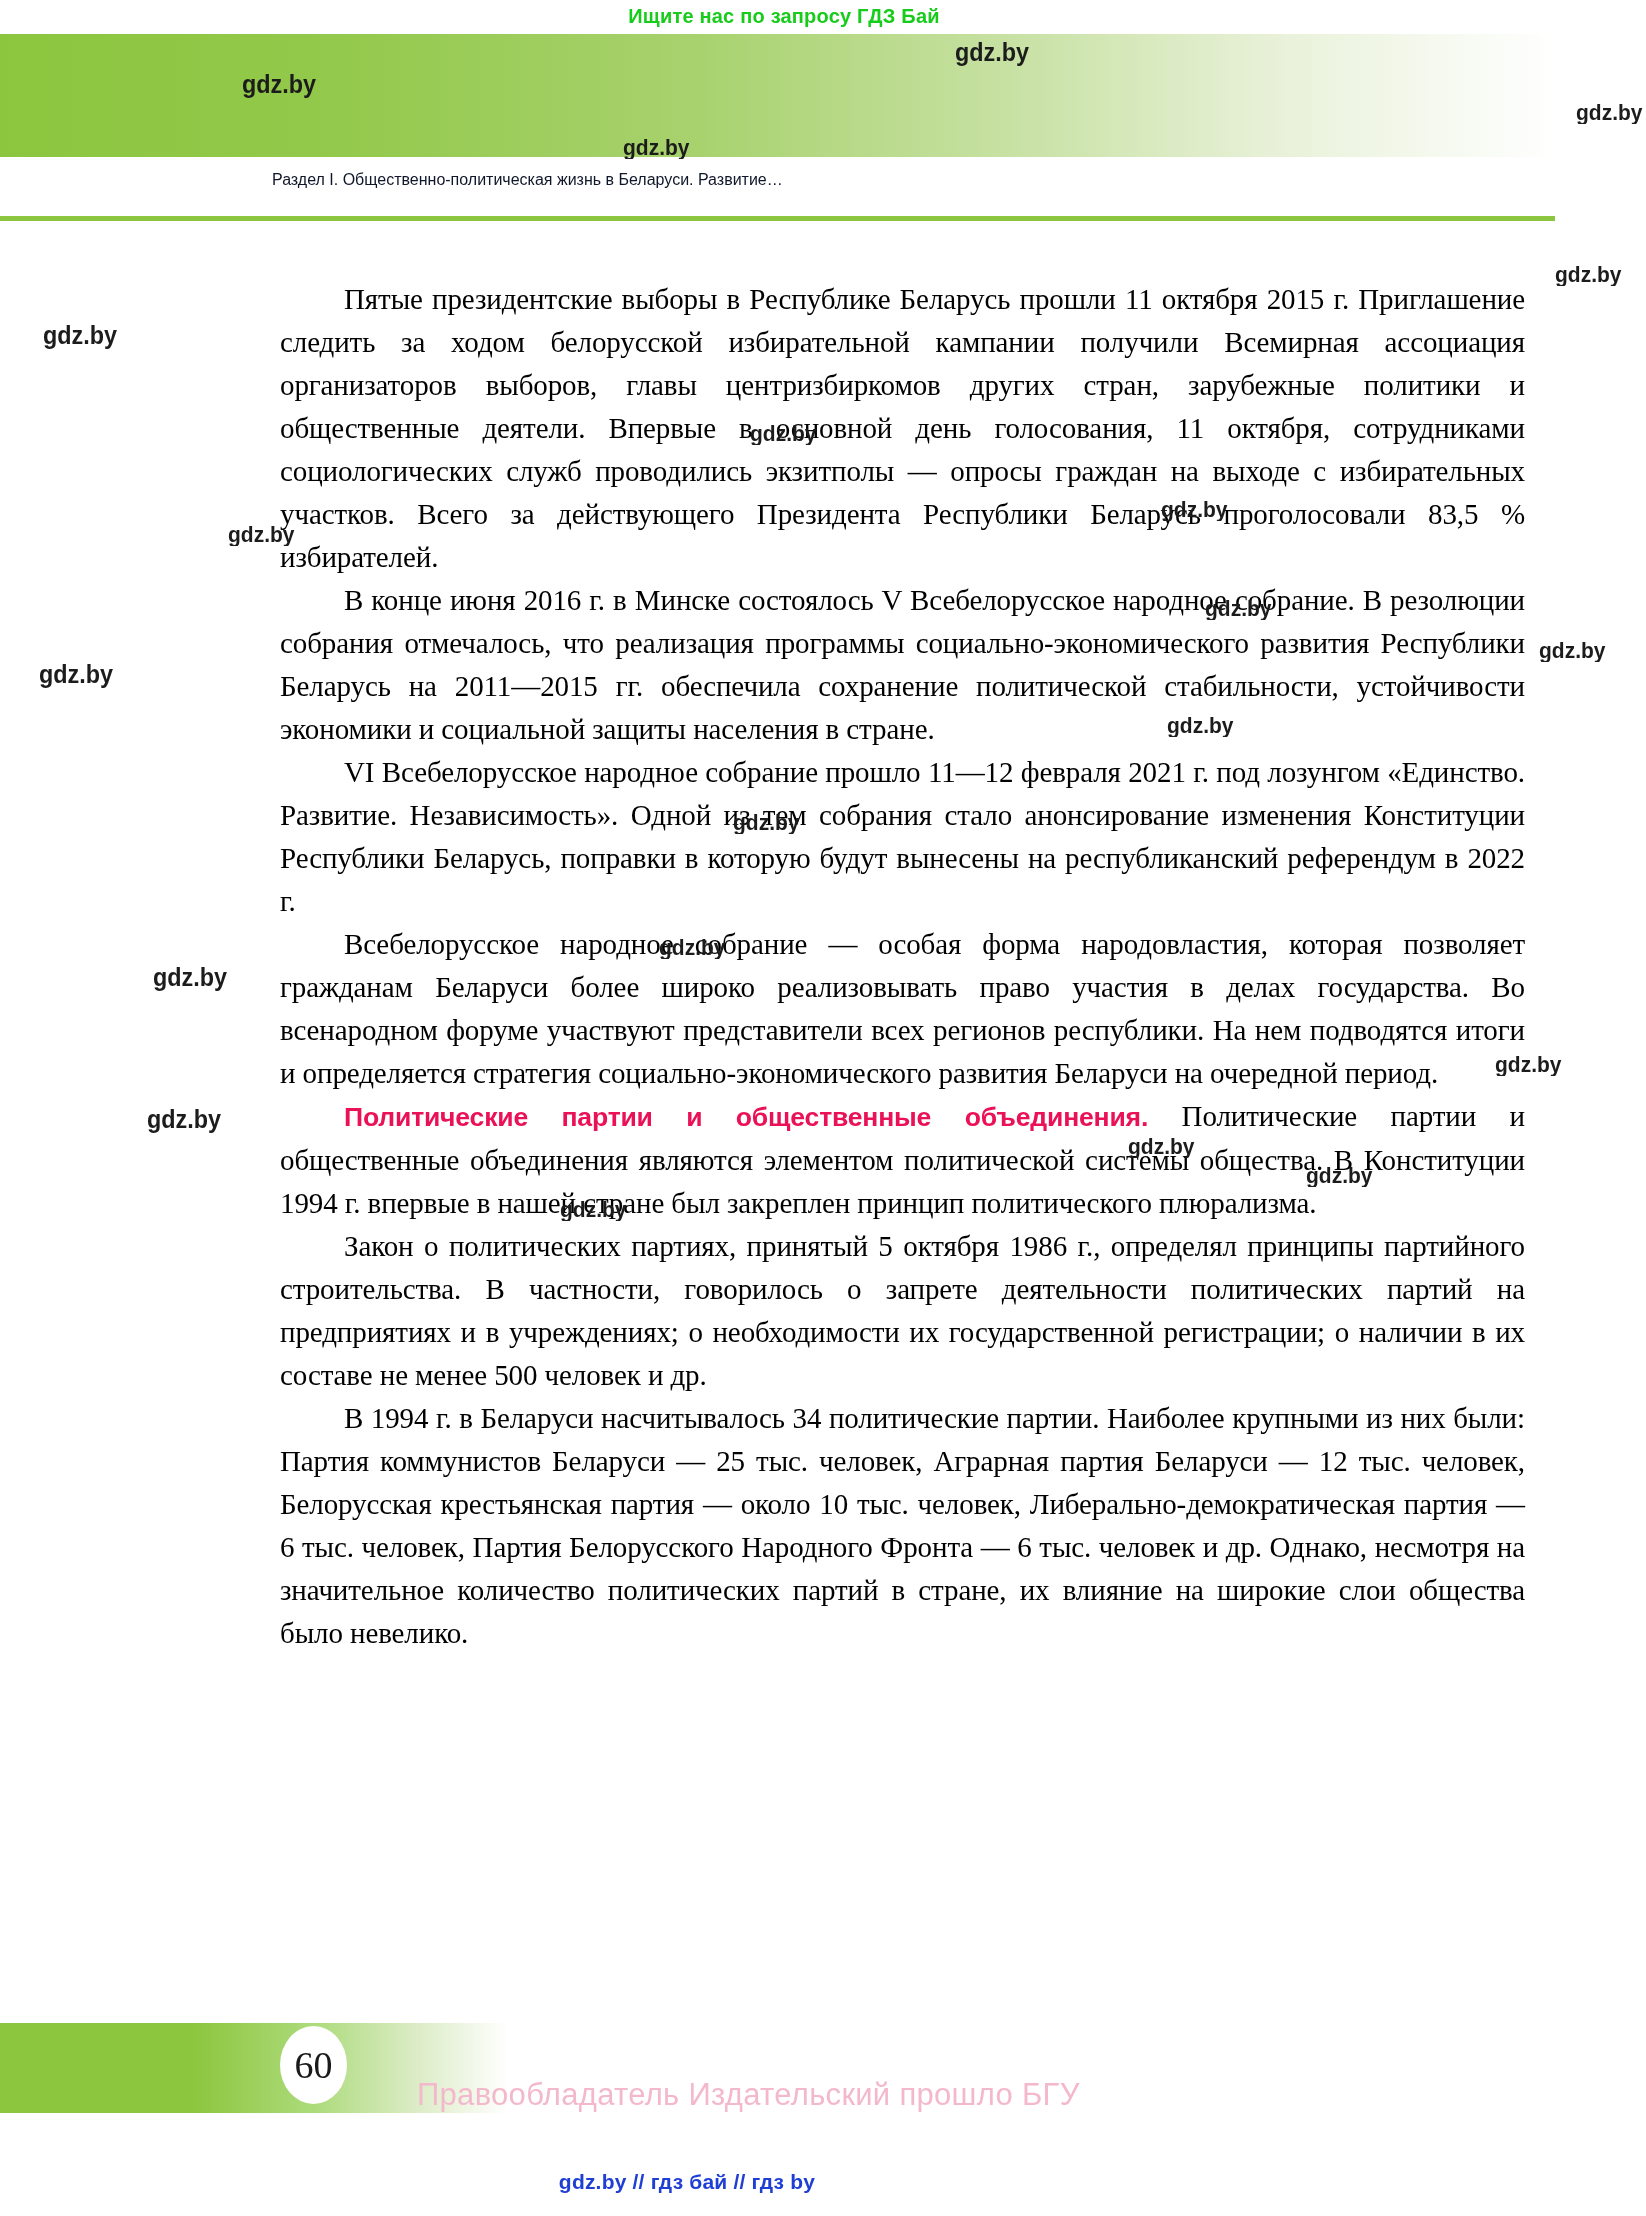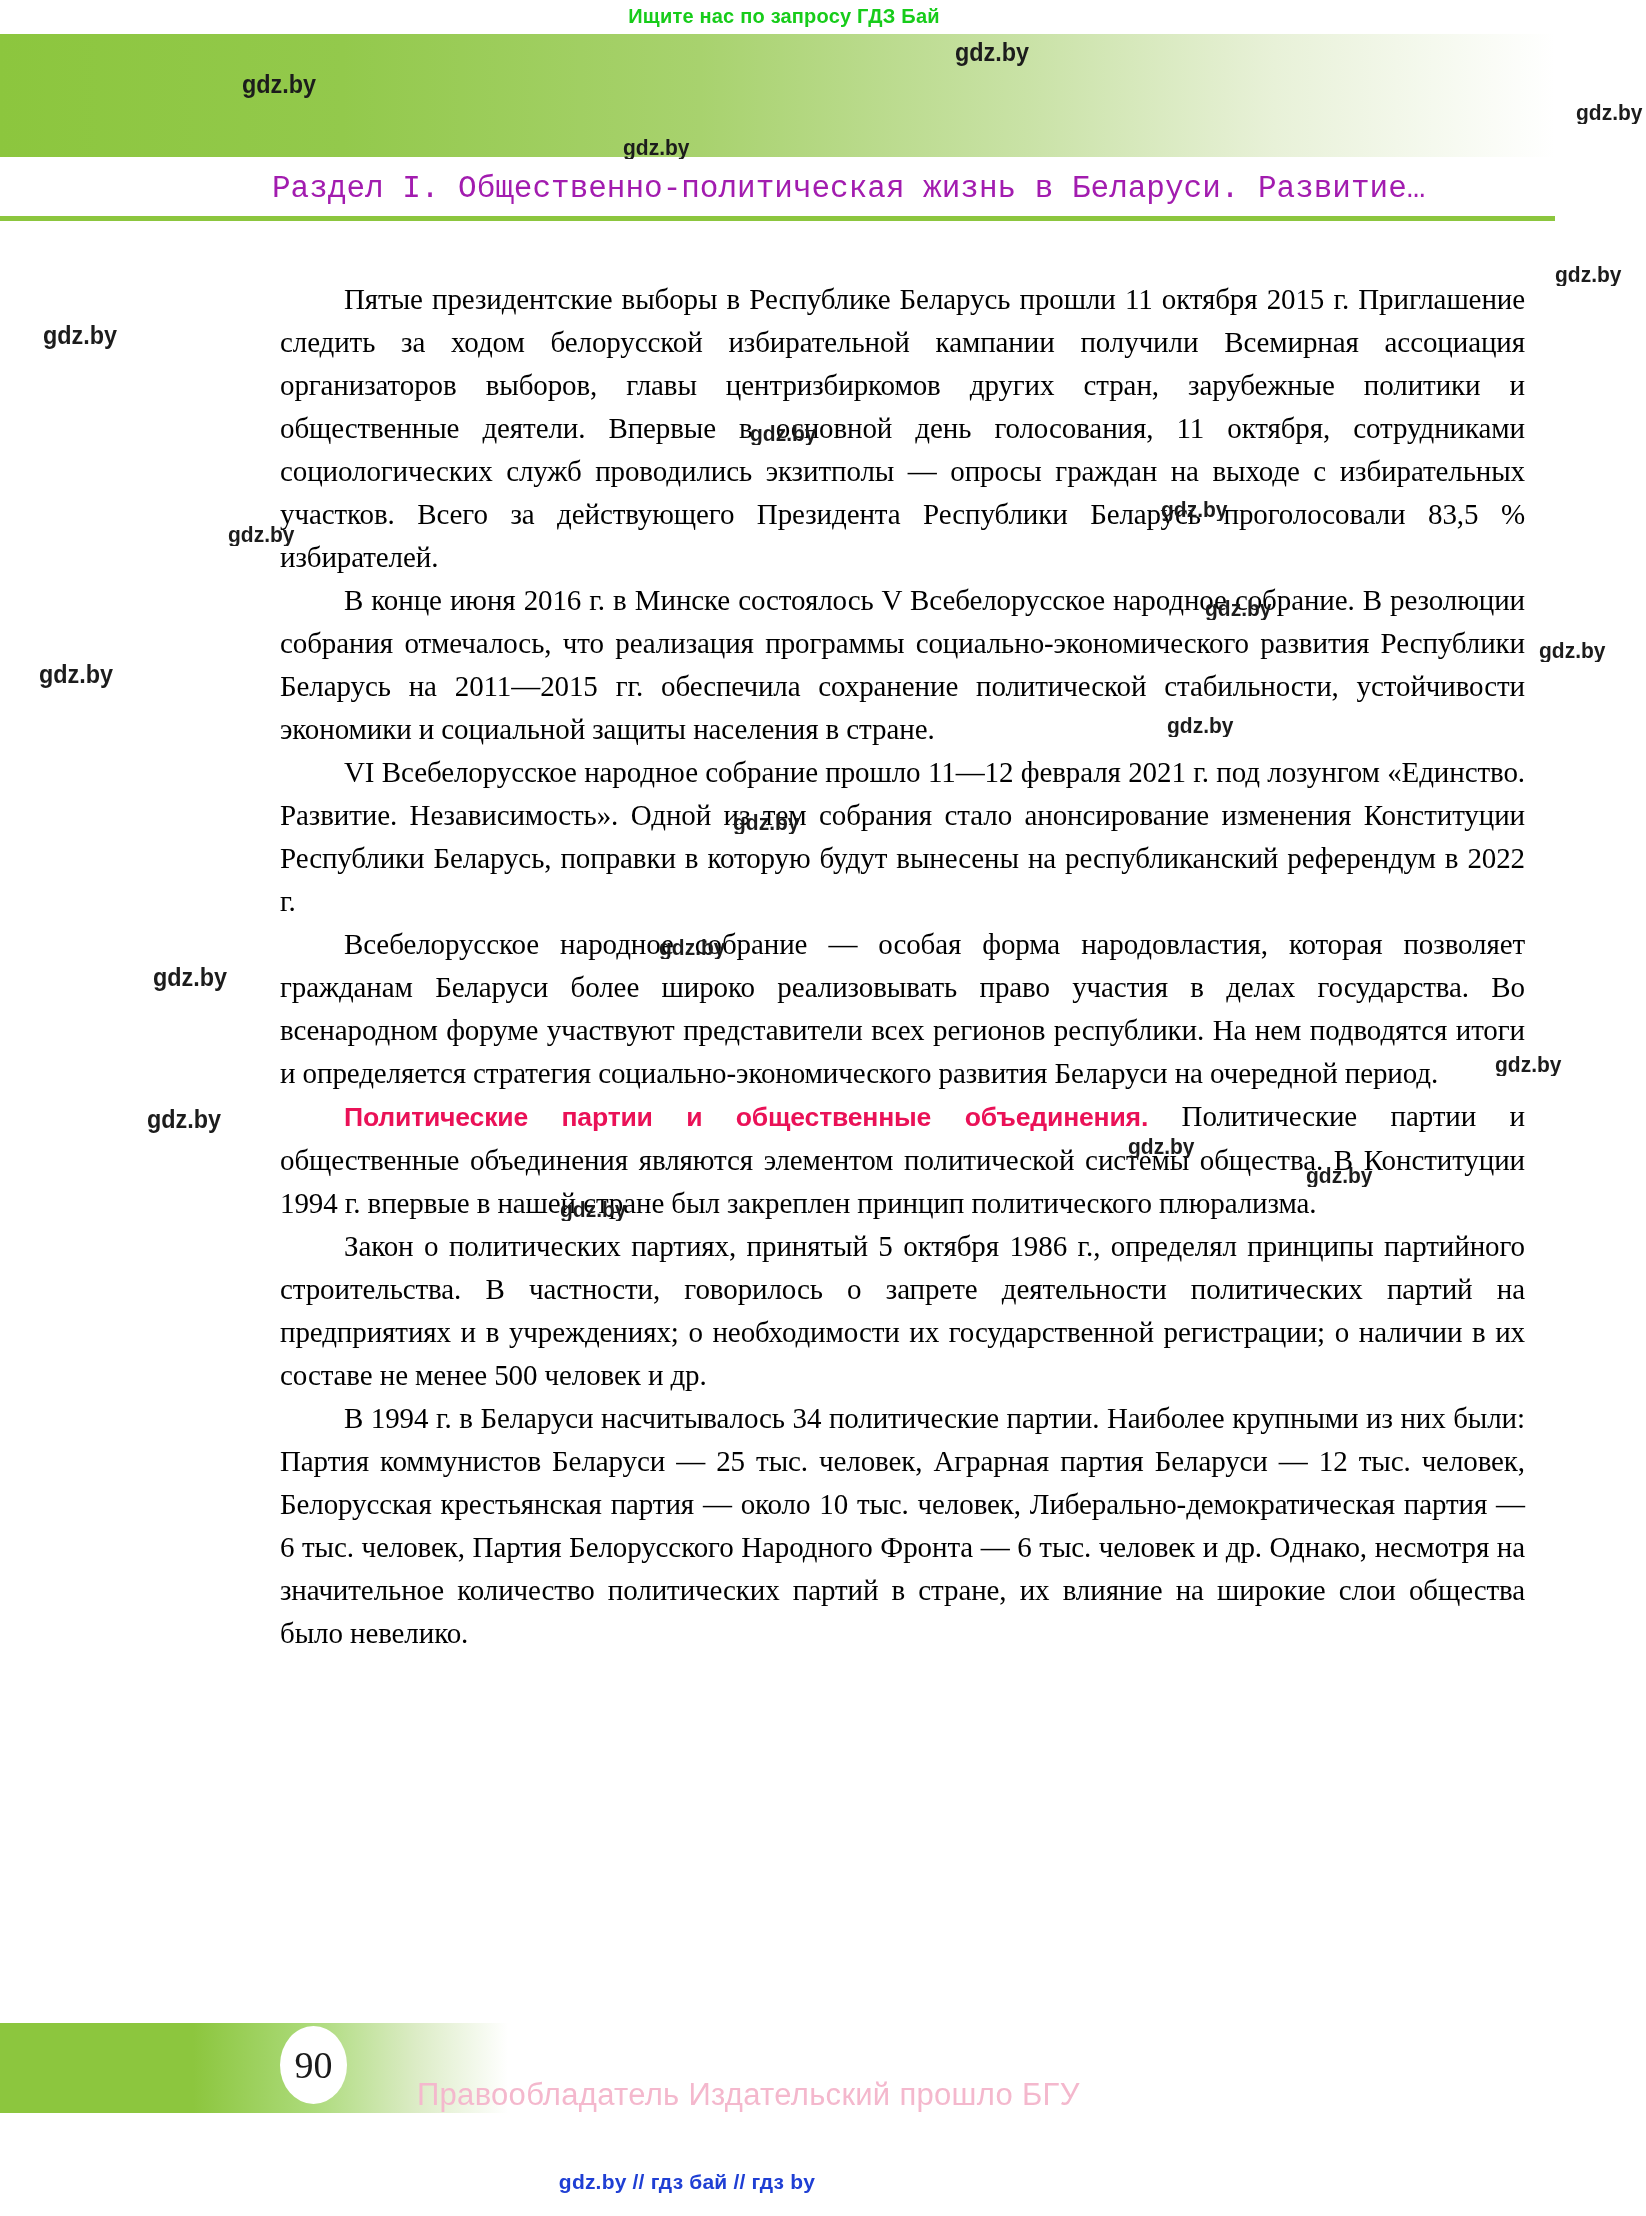--- a/index.html
+++ b/index.html
@@ -51,9 +51,9 @@
     top: 171px;
     left: 272px;
     width: 1128px;
-    font-family: Liberation Mono, monospace;
-    font-size: 31px;
-    color: #a21caf;
+    font-family: Liberation Sans, sans-serif;
+    font-size: 16px;
+    color: #0f172a;
     white-space: nowrap;
   }
   .head-rule {

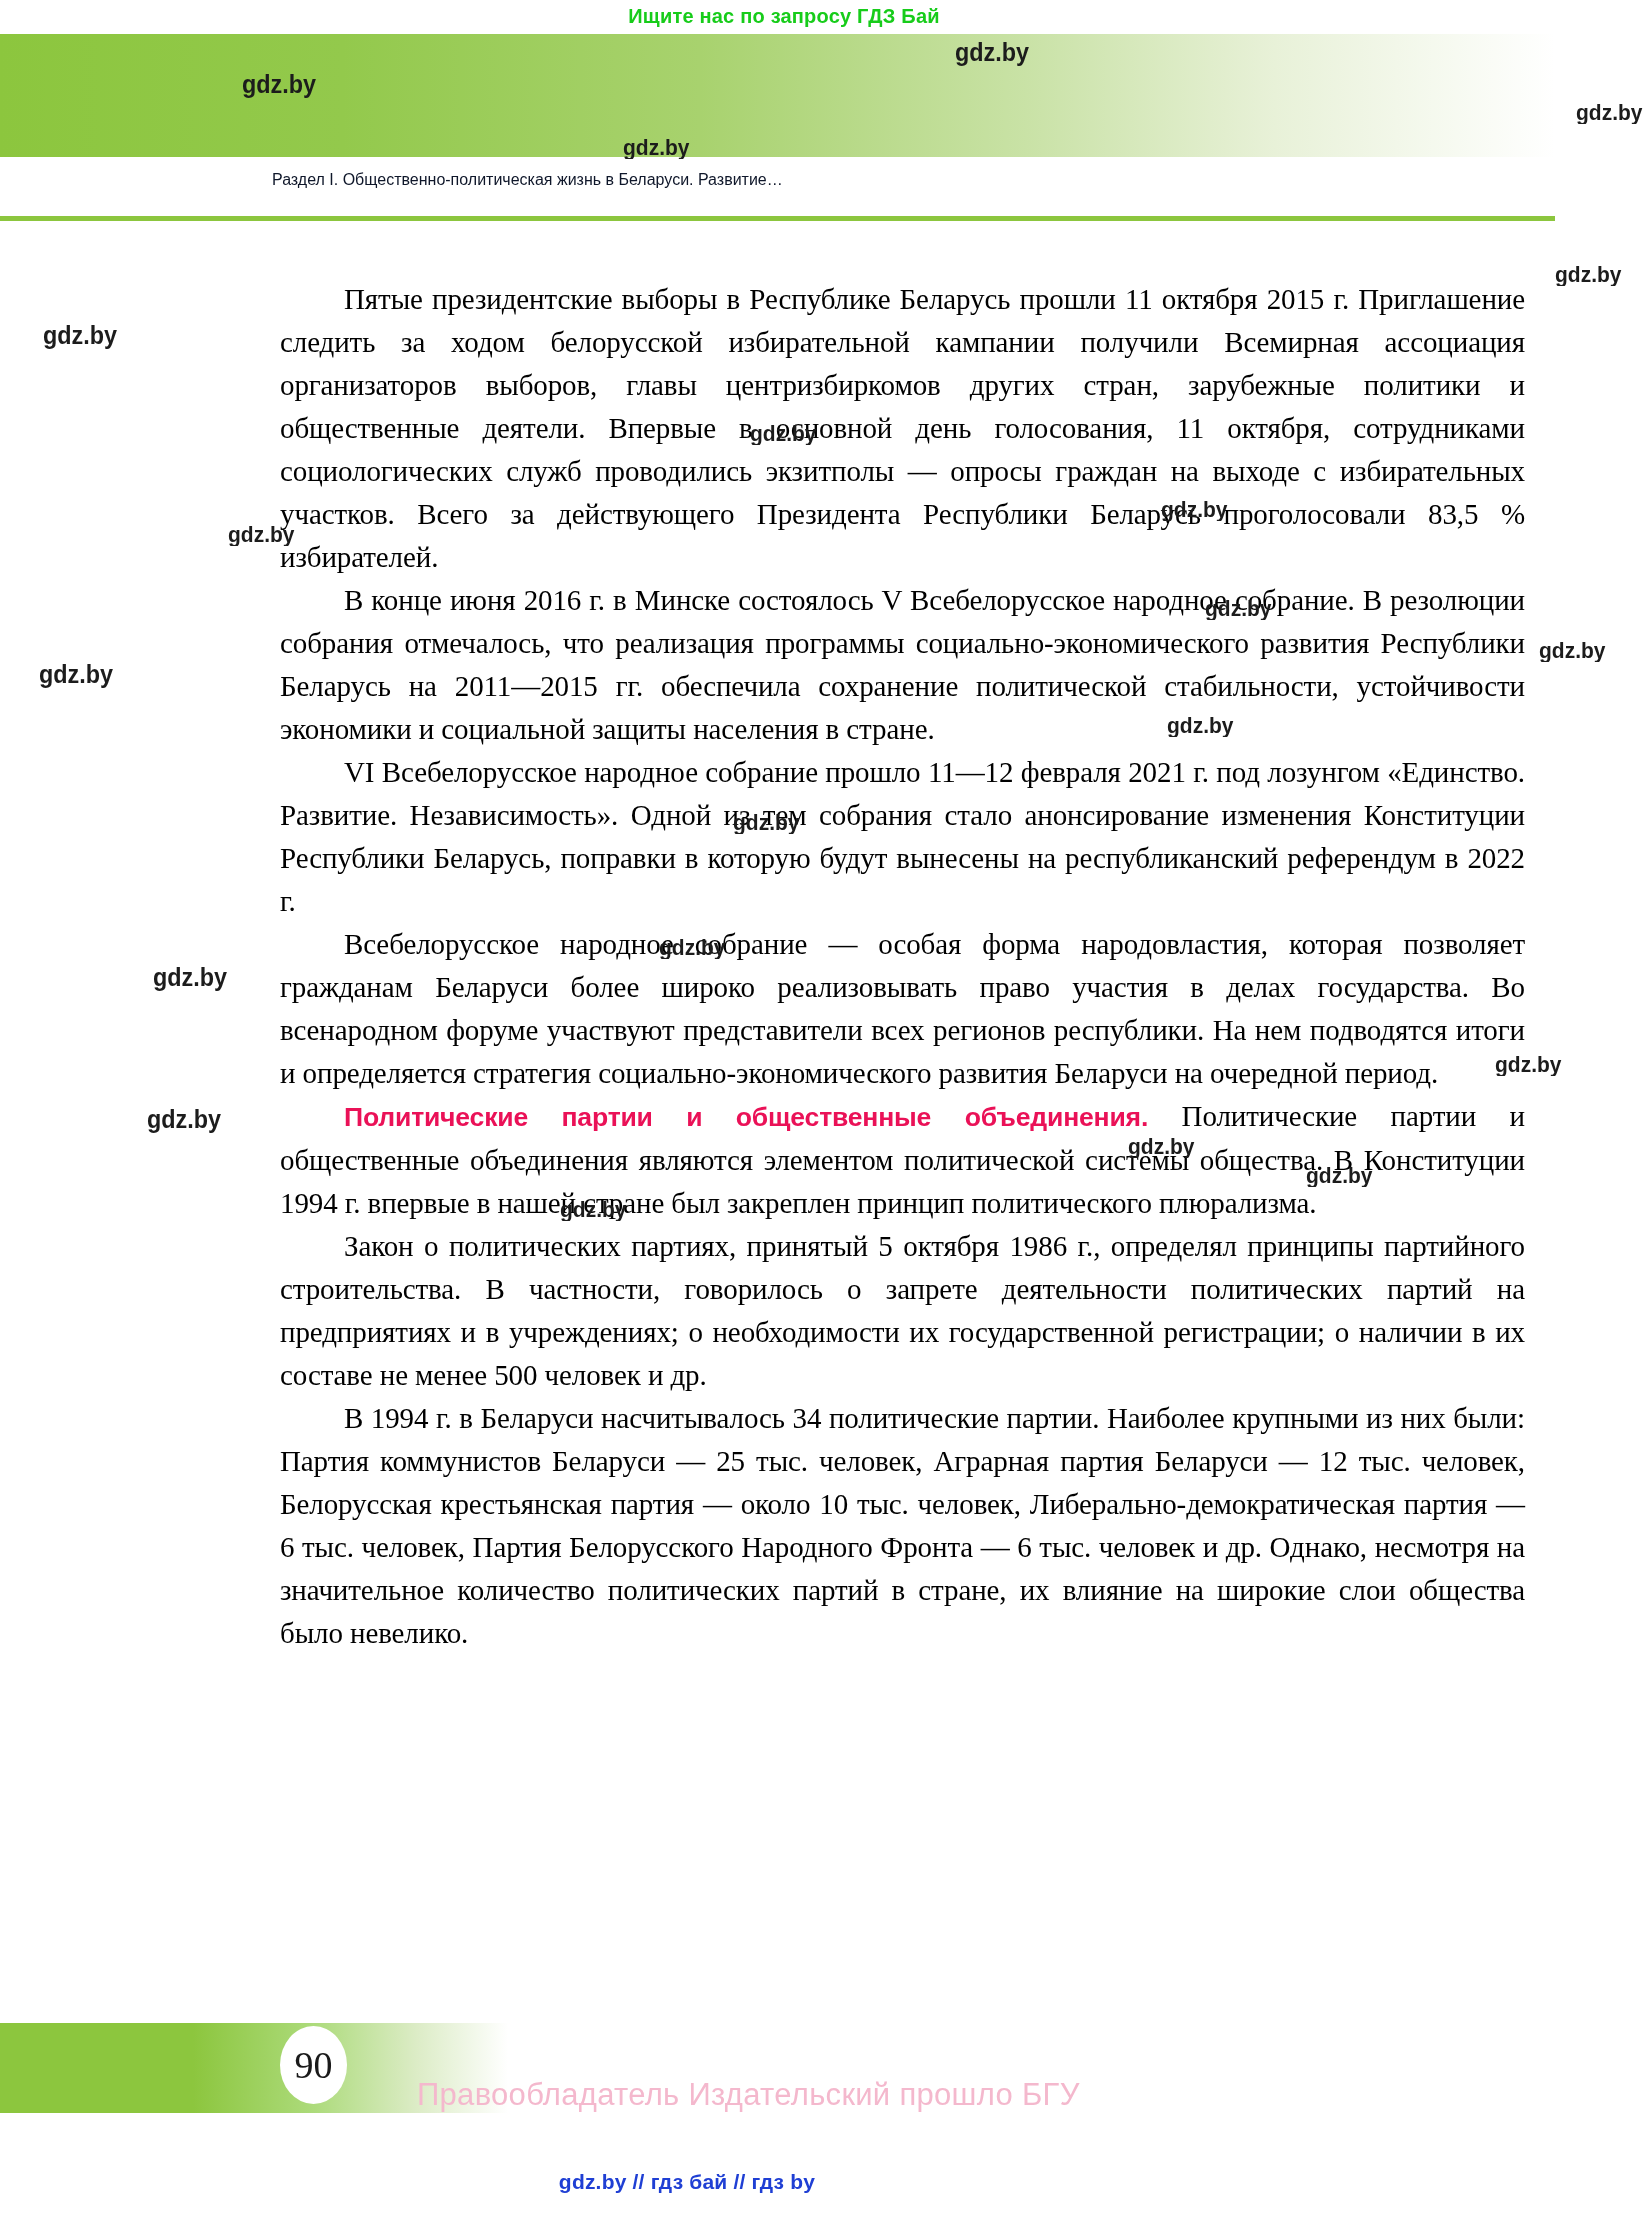--- a/index.html
+++ b/index.html
@@ -183,7 +183,7 @@
 
   <div class="footer-band"></div>
   <div class="page-num-circle">
-    <span class="page-num">90</span>
+    <span class="page-num">60</span>
   </div>
 
   <div class="copyright-wm">Правообладатель Издательский прошло БГУ</div>

